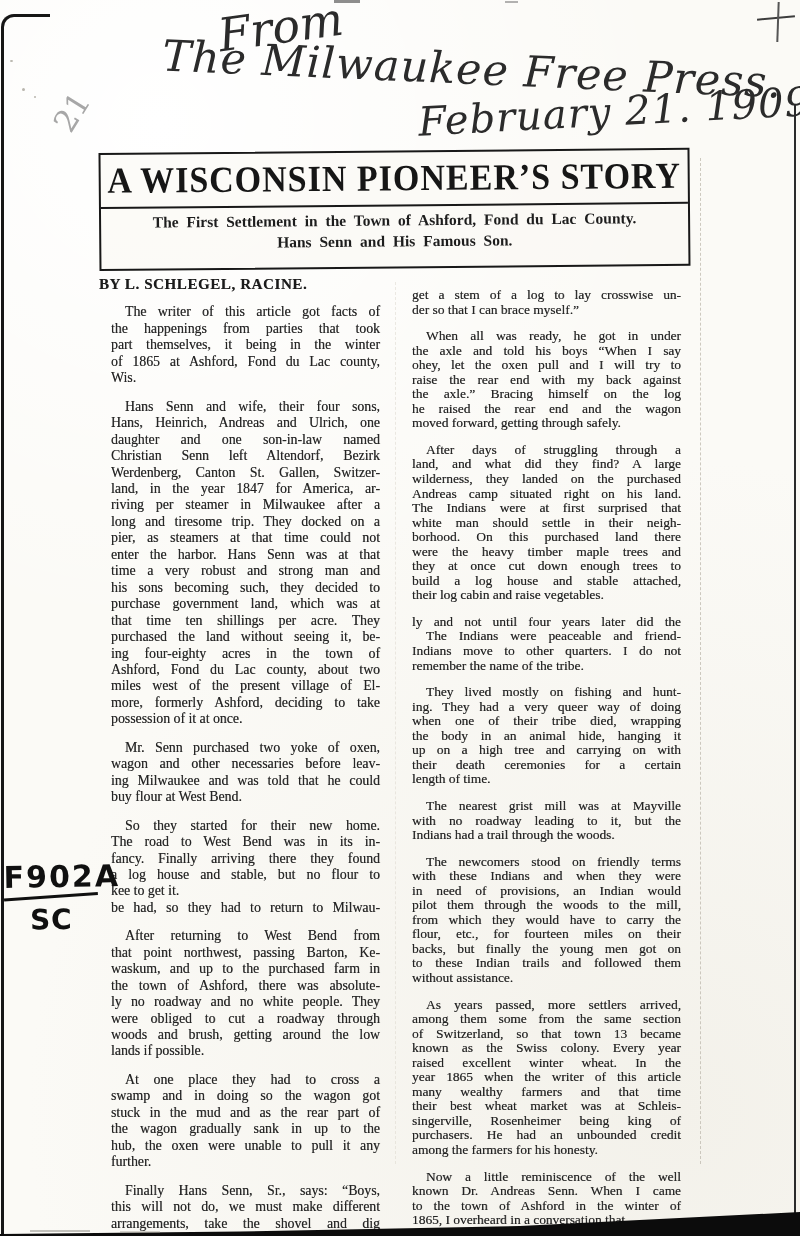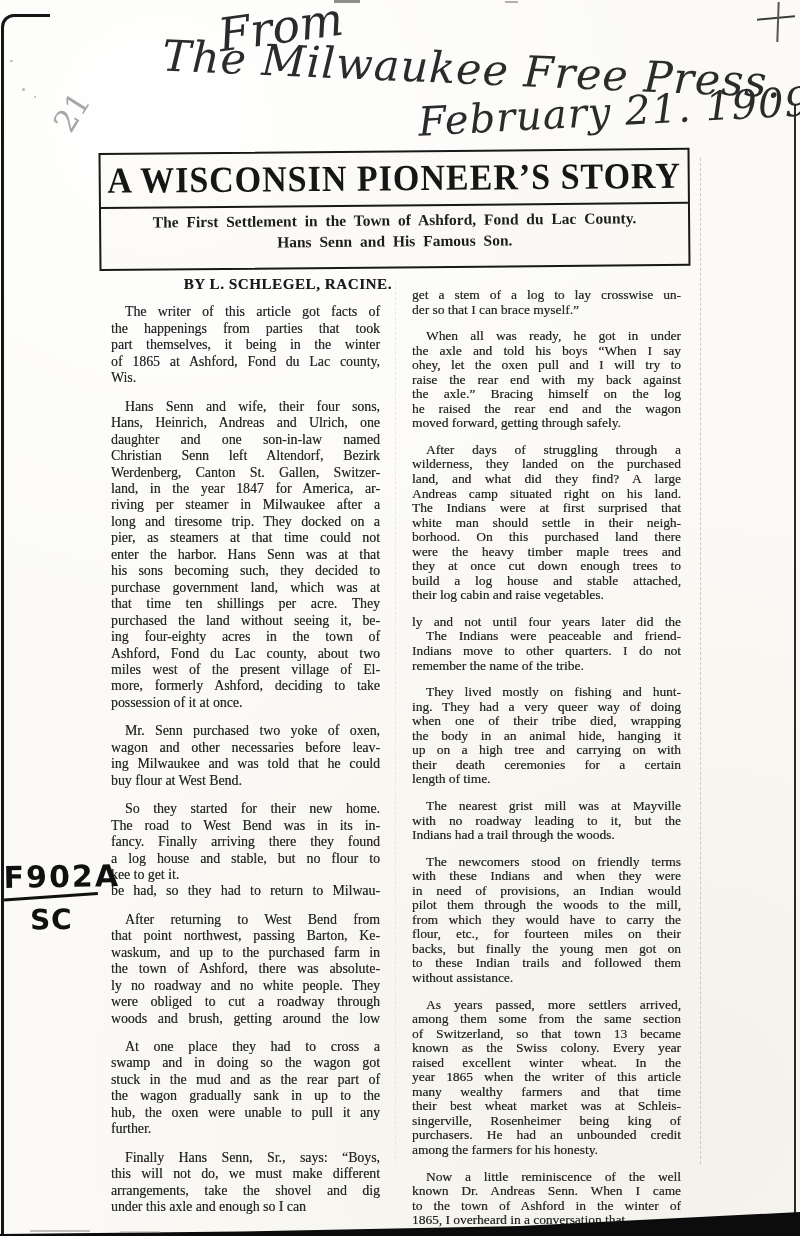--- a/index.html
+++ b/index.html
@@ -29,7 +29,7 @@
   .col{position:absolute;width:293px;color:#242424;text-shadow:0.3px 0 0 rgba(40,40,40,0.55);}
   #col-left{left:99px;top:276px;font-size:13.8px;line-height:16.45px;}
   #col-right{left:400px;top:276px;font-size:13.4px;line-height:14.55px;}
-  .byline{font-weight:bold;text-align:right;font-size:15px;letter-spacing:0.6px;line-height:16.45px;color:#1b1b1b;}
+  .byline{font-weight:bold;text-align:left;font-size:15px;letter-spacing:0.6px;line-height:16.45px;color:#1b1b1b;}
   .par{margin:12px;}
   .ln{text-align:justify;text-align-last:justify;}
   .ln-end{text-align:last;text-align-last:left;}

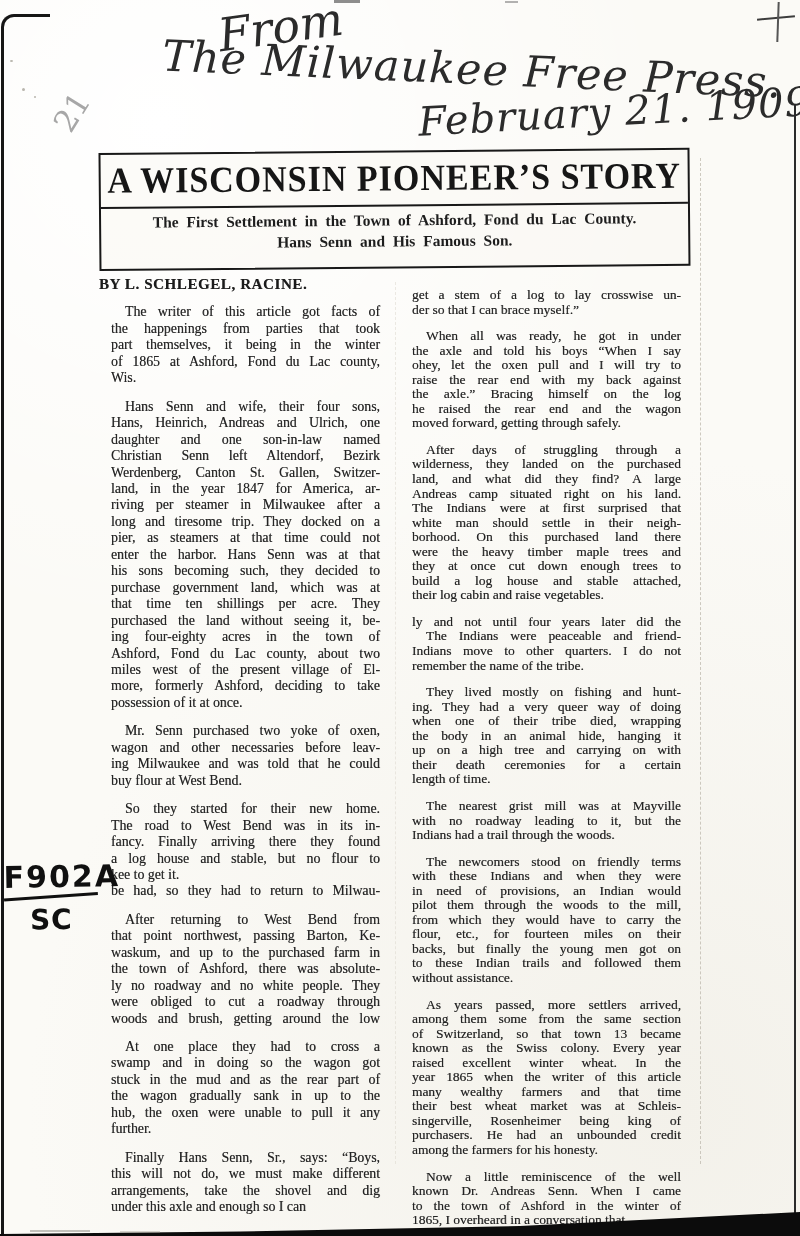--- a/index.html
+++ b/index.html
@@ -154,8 +154,8 @@
     </div>
     <div class="par">
       <div class="ln ln-first">After days of struggling through a</div>
+      <div class="ln">land, and what did they find? A large</div>
       <div class="ln">wilderness, they landed on the purchased</div>
-      <div class="ln">land, and what did they find? A large</div>
       <div class="ln">Andreas camp situated right on his land.</div>
       <div class="ln">The Indians were at first surprised that</div>
       <div class="ln">white man should settle in their neigh-</div>

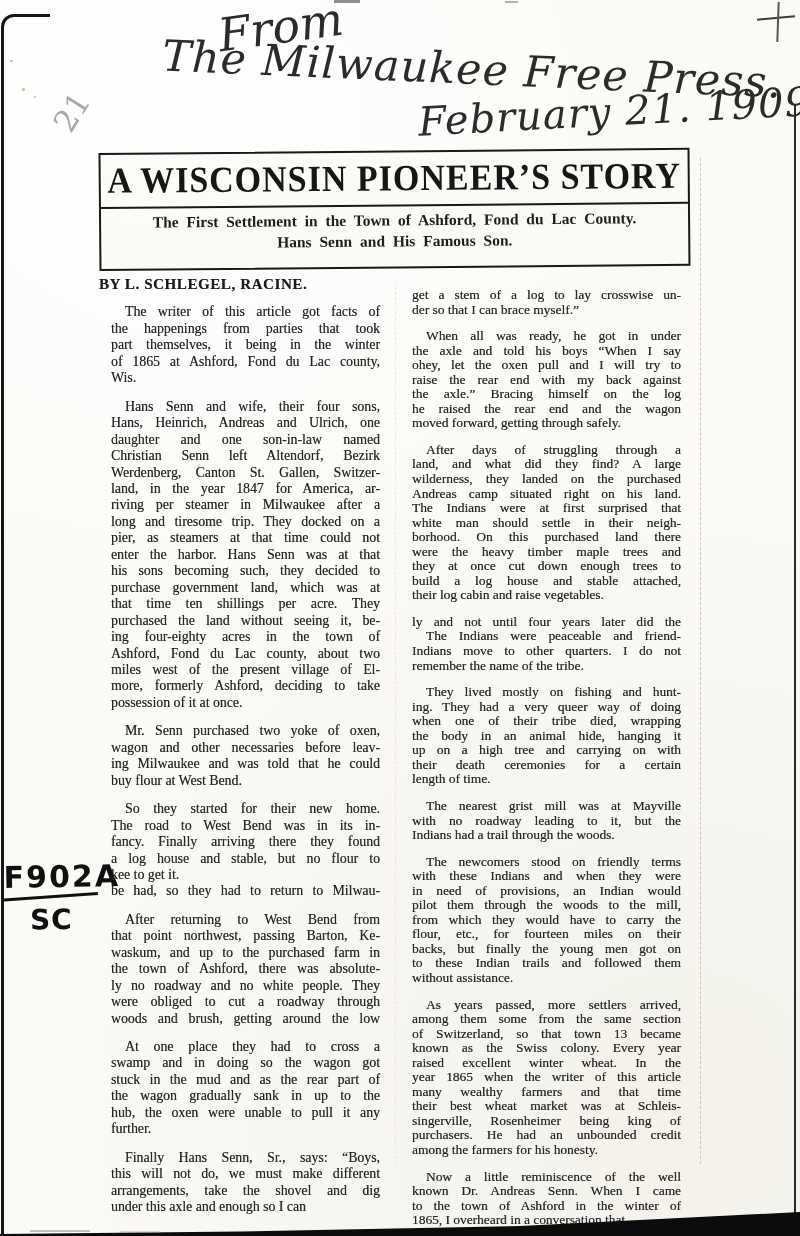--- a/index.html
+++ b/index.html
@@ -90,6 +90,7 @@
       <div class="ln">long and tiresome trip. They docked on a</div>
       <div class="ln">pier, as steamers at that time could not</div>
       <div class="ln">enter the harbor. Hans Senn was at that</div>
+      <div class="ln">time a very robust and strong man and</div>
       <div class="ln">his sons becoming such, they decided to</div>
       <div class="ln">purchase government land, which was at</div>
       <div class="ln">that time ten shillings per acre. They</div>

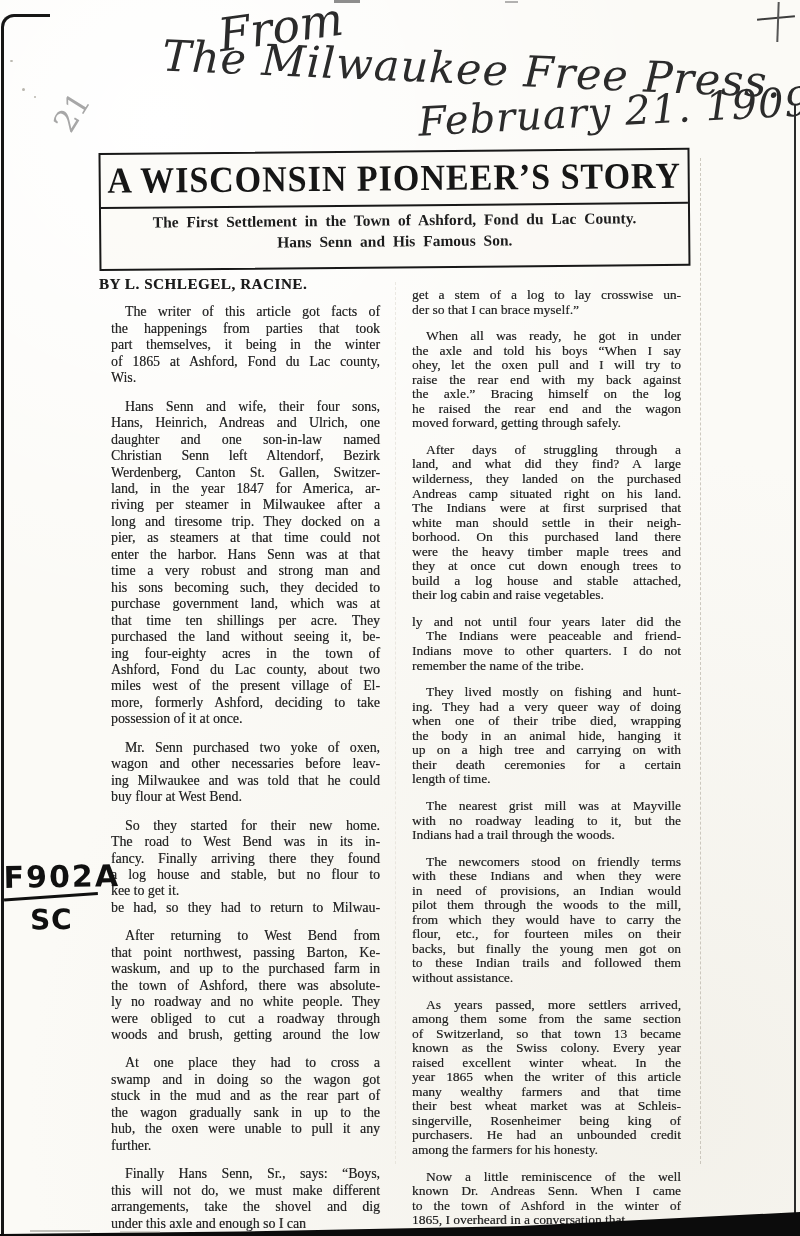--- a/index.html
+++ b/index.html
@@ -123,6 +123,7 @@
       <div class="ln">ly no roadway and no white people. They</div>
       <div class="ln">were obliged to cut a roadway through</div>
       <div class="ln">woods and brush, getting around the low</div>
+      <div class="ln ln-end">lands if possible.</div>
     </div>
     <div class="par">
       <div class="ln ln-first">At one place they had to cross a</div>

